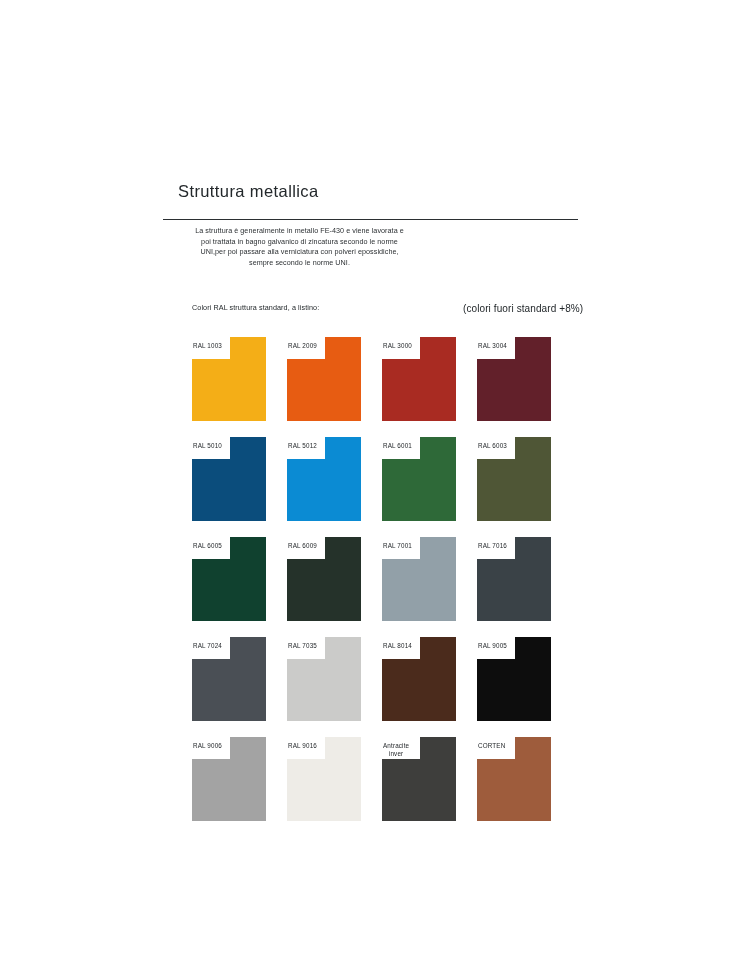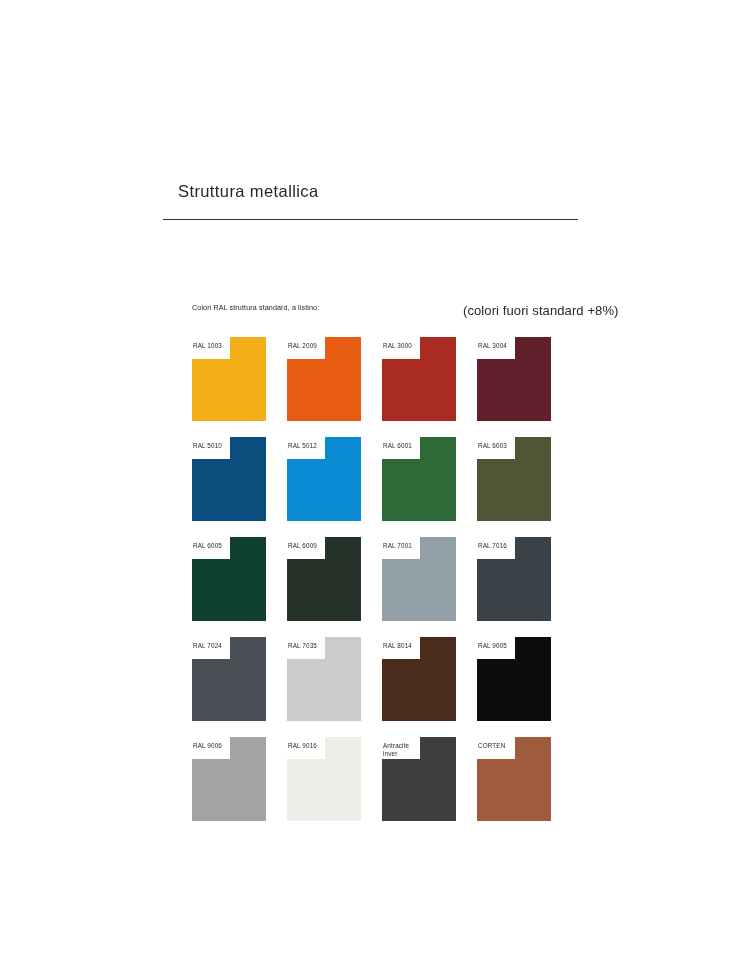--- a/index.html
+++ b/index.html
@@ -20,6 +20,7 @@
     left: 0; top: 0;
     width: 750px;
     height: 962px;
+    text-align: center;
   }
   .title {
     position: absolute;

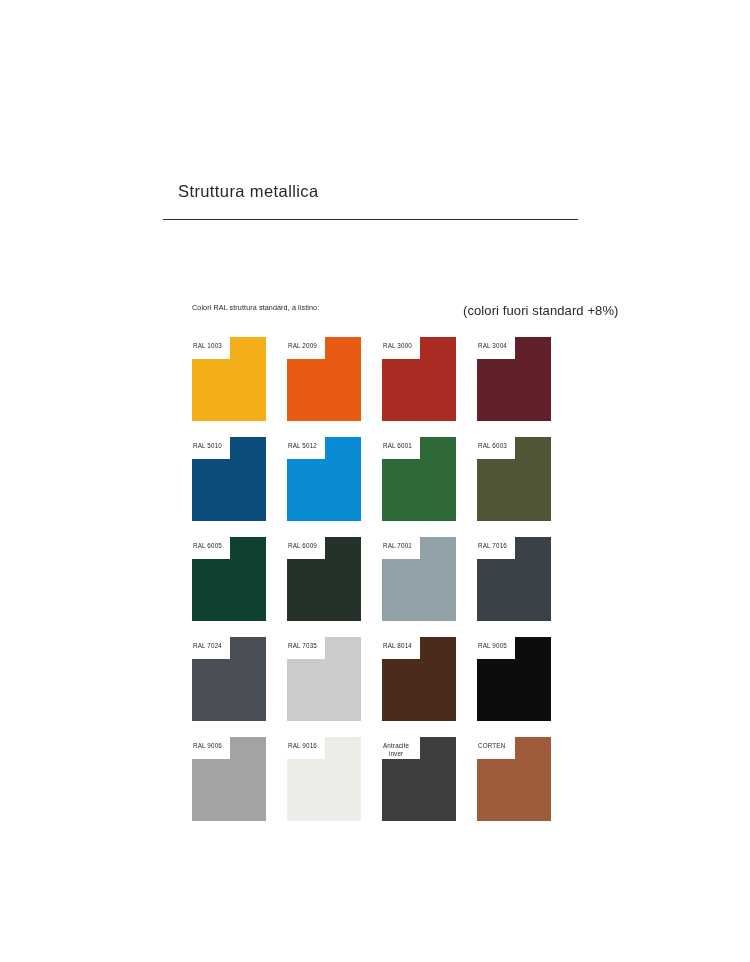--- a/index.html
+++ b/index.html
@@ -115,6 +115,7 @@
 
   <div class="title">Struttura metallica</div>
   <div class="rule"></div>
+  <div class="intro">La struttura è generalmente in metallo FE-430 e viene lavorata e poi trattata in bagno galvanico di zincatura secondo le norme UNI,per poi passare alla verniciatura con polveri epossidiche, sempre secondo le norme UNI.</div>
   <div class="legend-left">Colori RAL struttura standard, a listino:</div>
   <div class="legend-right">(colori fuori standard +8%)</div>
 

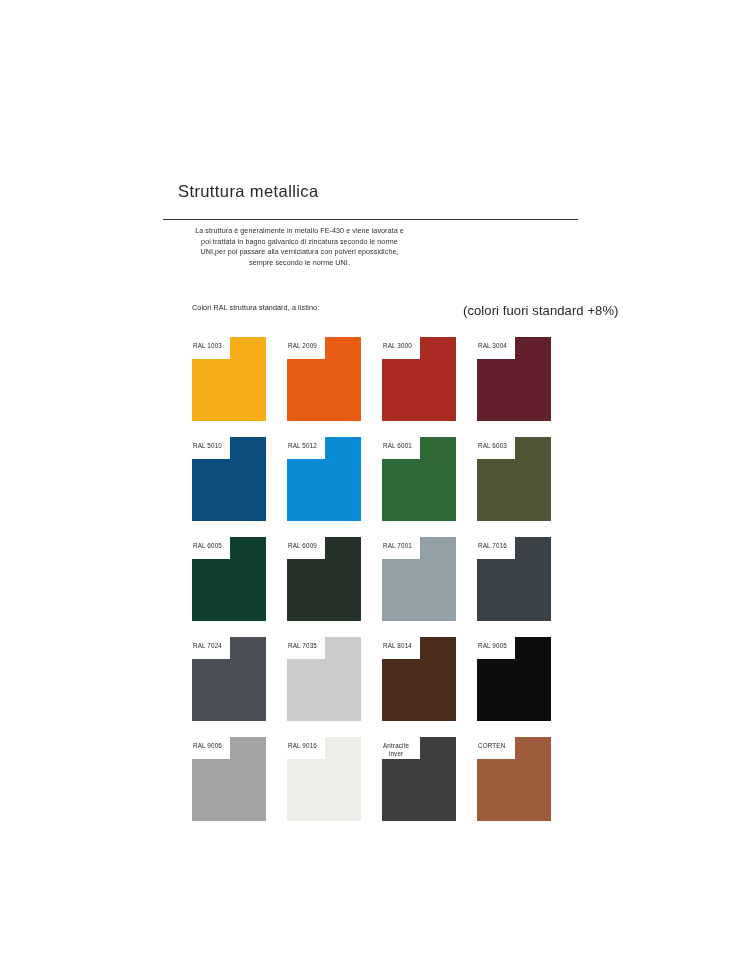--- a/index.html
+++ b/index.html
@@ -62,7 +62,7 @@
     position: absolute;
     left: 463px;
     top: 303px;
-    font-size: 13px;
+    font-size: 10px;
     color: #23282b;
     letter-spacing: 0.1px;
   }

